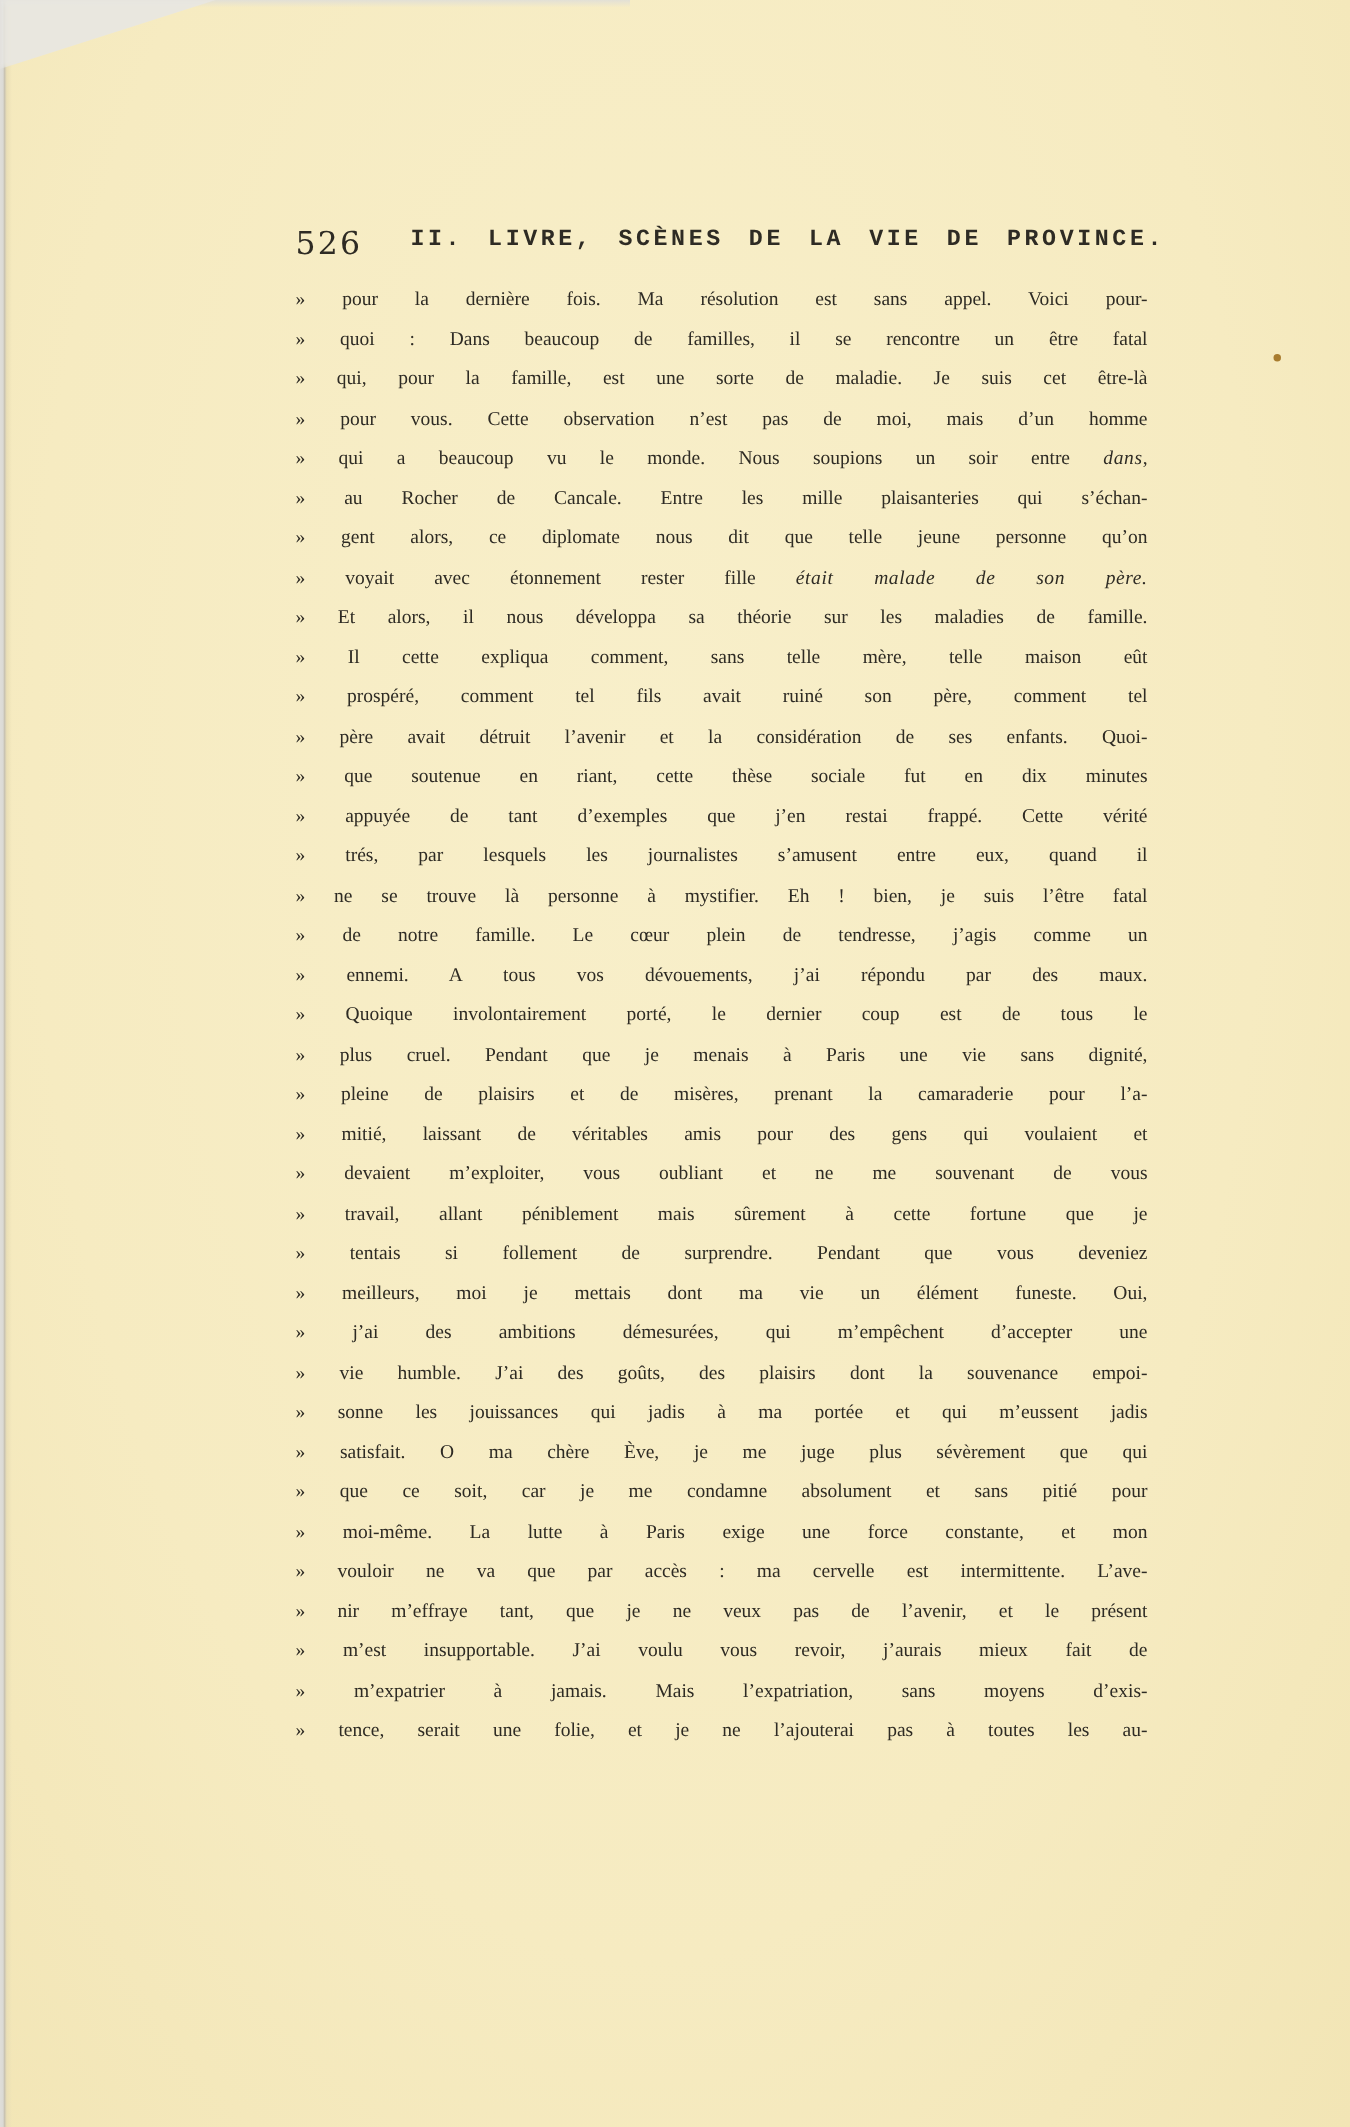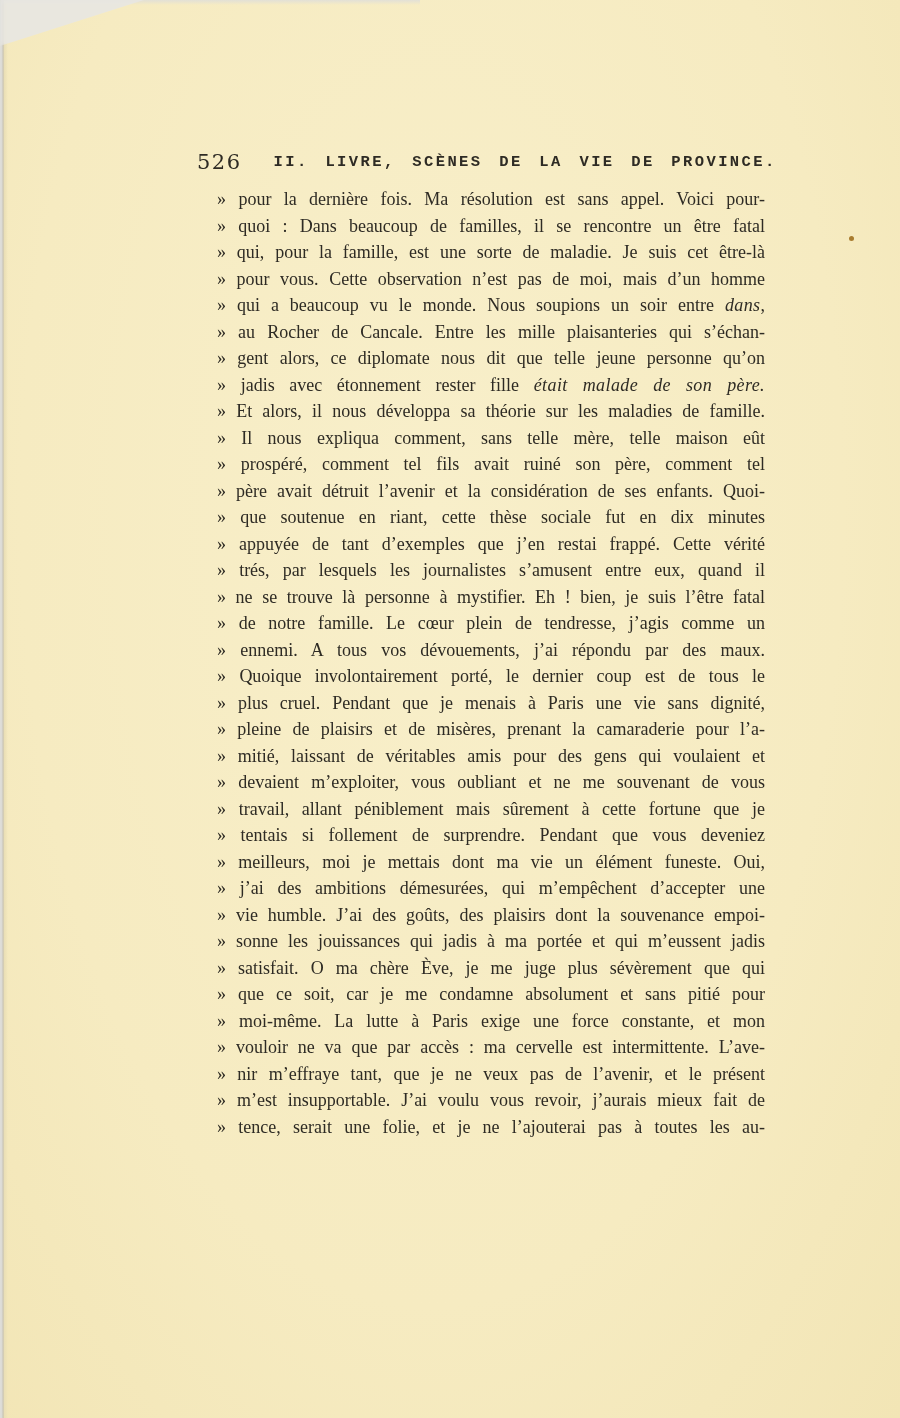--- a/index.html
+++ b/index.html
@@ -38,7 +38,7 @@
     color: #2e2b24;
   }
   .header {
-    display: flex; align-items: center;
+    display: flex; align-items: flex-start;
     margin-bottom: 12px;
     white-space: nowrap;
   }

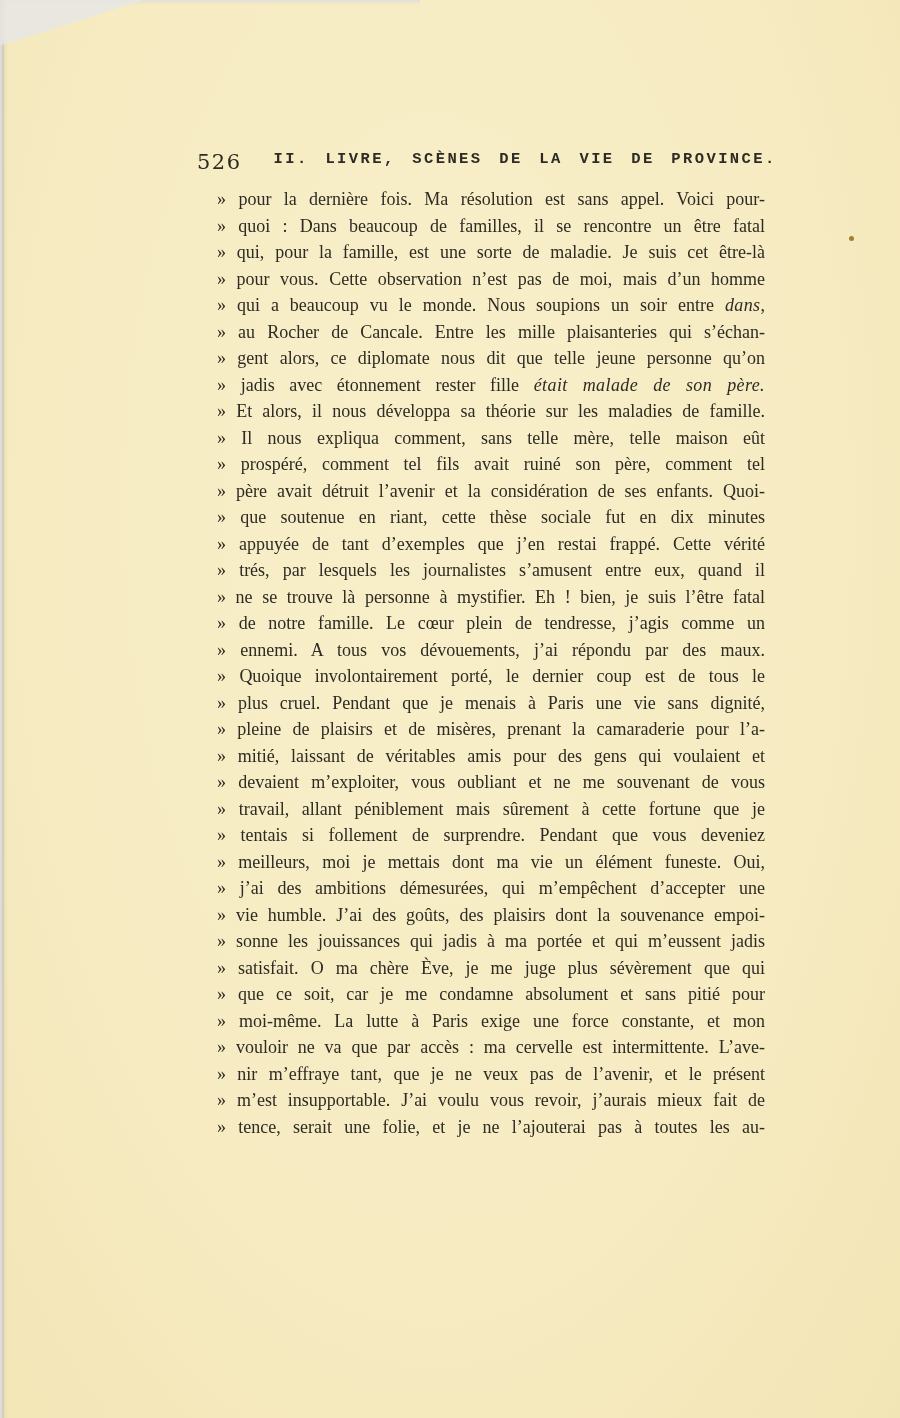--- a/index.html
+++ b/index.html
@@ -55,9 +55,8 @@
     word-spacing: 5px;
   }
   .lines {
-    font-size: 18px;
+    font-size: 13px;
     line-height: 26.5px;
-    margin-left: 20px;
   }
   .line {
     text-align: justify;

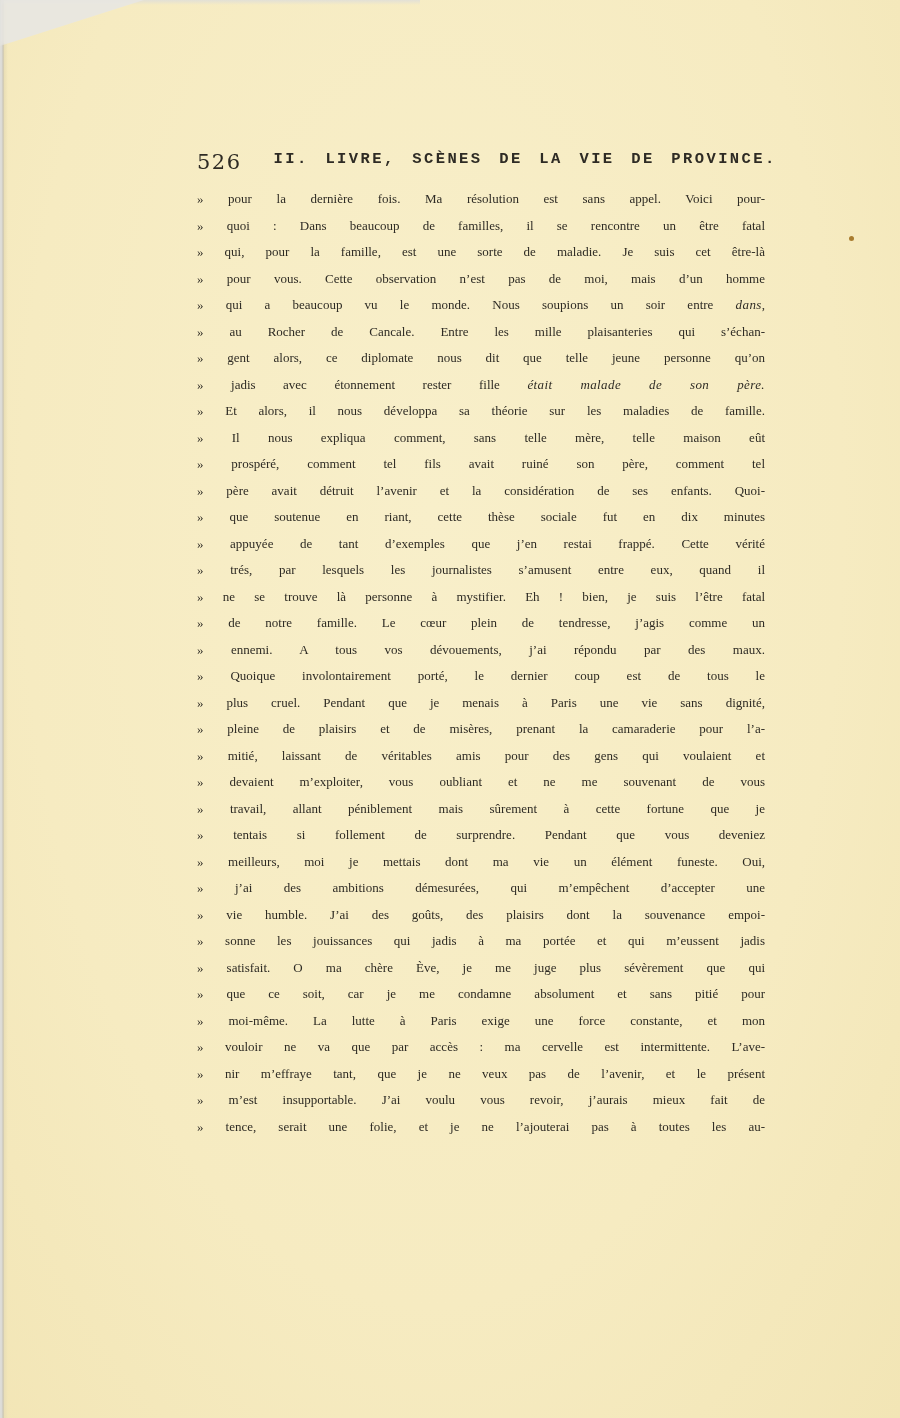--- a/index.html
+++ b/index.html
@@ -89,7 +89,7 @@
         <div class="line"><span class="guillemet">»</span> <span>qui a beaucoup vu le monde. Nous soupions un soir entre </span><i>dans</i><span>,</span></div>
         <div class="line"><span class="guillemet">»</span> <span>au Rocher de Cancale. Entre les mille plaisanteries qui s’échan-</span></div>
         <div class="line"><span class="guillemet">»</span> <span>gent alors, ce diplomate nous dit que telle jeune personne qu’on</span></div>
-        <div class="line"><span class="guillemet">»</span> <span>jadis avec étonnement rester fille </span><i>était malade de son père.</i></div>
+        <div class="line"><span class="guillemet">»</span> <span>voyait avec étonnement rester fille </span><i>était malade de son père.</i></div>
         <div class="line"><span class="guillemet">»</span> <span>Et alors, il nous développa sa théorie sur les maladies de famille.</span></div>
         <div class="line"><span class="guillemet">»</span> <span>Il nous expliqua comment, sans telle mère, telle maison eût</span></div>
         <div class="line"><span class="guillemet">»</span> <span>prospéré, comment tel fils avait ruiné son père, comment tel</span></div>

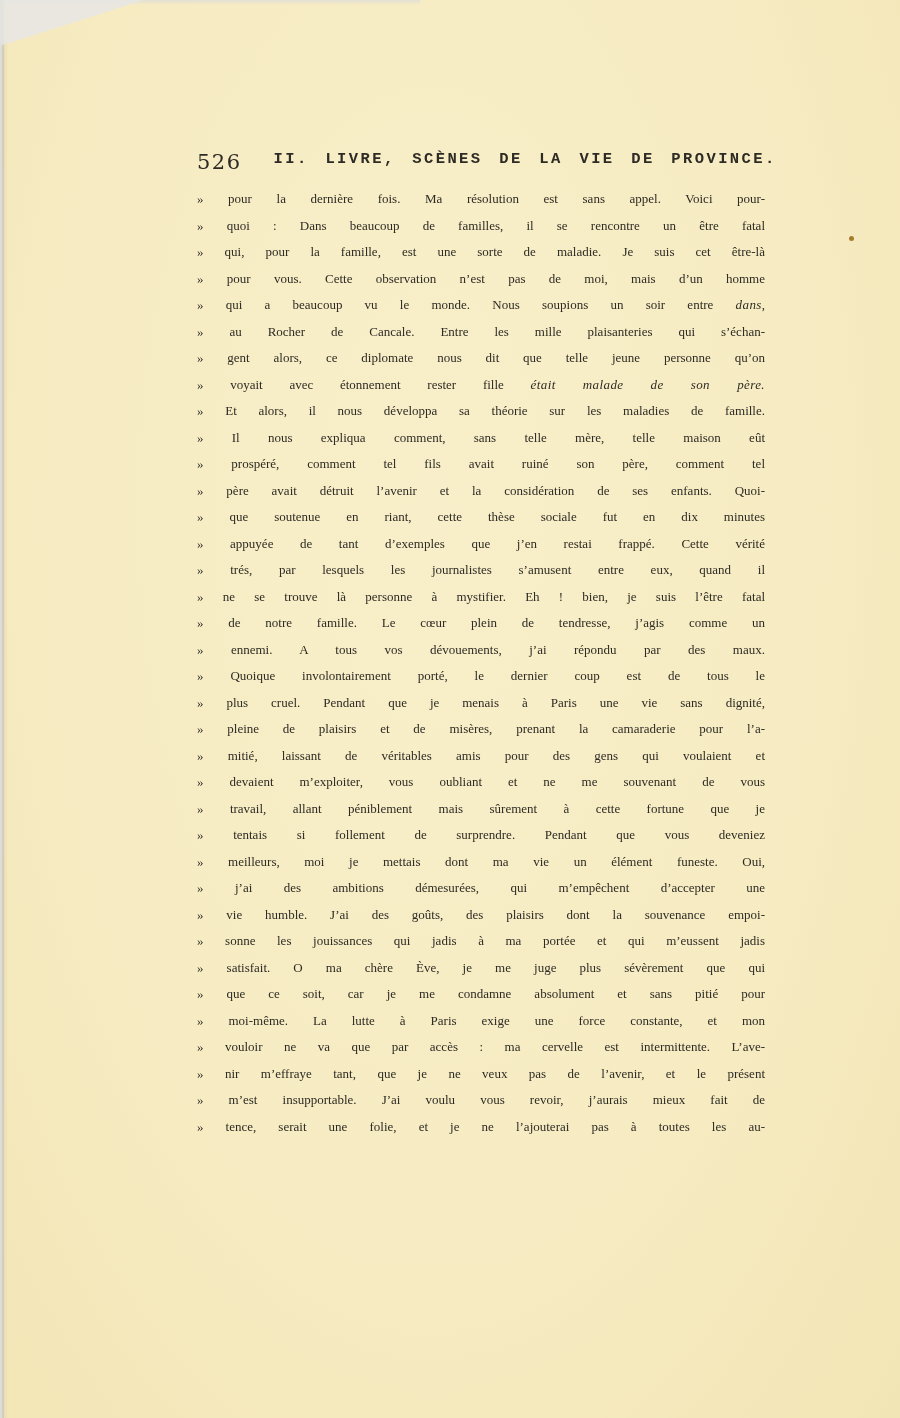--- a/index.html
+++ b/index.html
@@ -91,7 +91,7 @@
         <div class="line"><span class="guillemet">»</span> <span>gent alors, ce diplomate nous dit que telle jeune personne qu’on</span></div>
         <div class="line"><span class="guillemet">»</span> <span>voyait avec étonnement rester fille </span><i>était malade de son père.</i></div>
         <div class="line"><span class="guillemet">»</span> <span>Et alors, il nous développa sa théorie sur les maladies de famille.</span></div>
-        <div class="line"><span class="guillemet">»</span> <span>Il nous expliqua comment, sans telle mère, telle maison eût</span></div>
+        <div class="line"><span class="guillemet">»</span> <span>Il cette expliqua comment, sans telle mère, telle maison eût</span></div>
         <div class="line"><span class="guillemet">»</span> <span>prospéré, comment tel fils avait ruiné son père, comment tel</span></div>
         <div class="line"><span class="guillemet">»</span> <span>père avait détruit l’avenir et la considération de ses enfants. Quoi-</span></div>
         <div class="line"><span class="guillemet">»</span> <span>que soutenue en riant, cette thèse sociale fut en dix minutes</span></div>

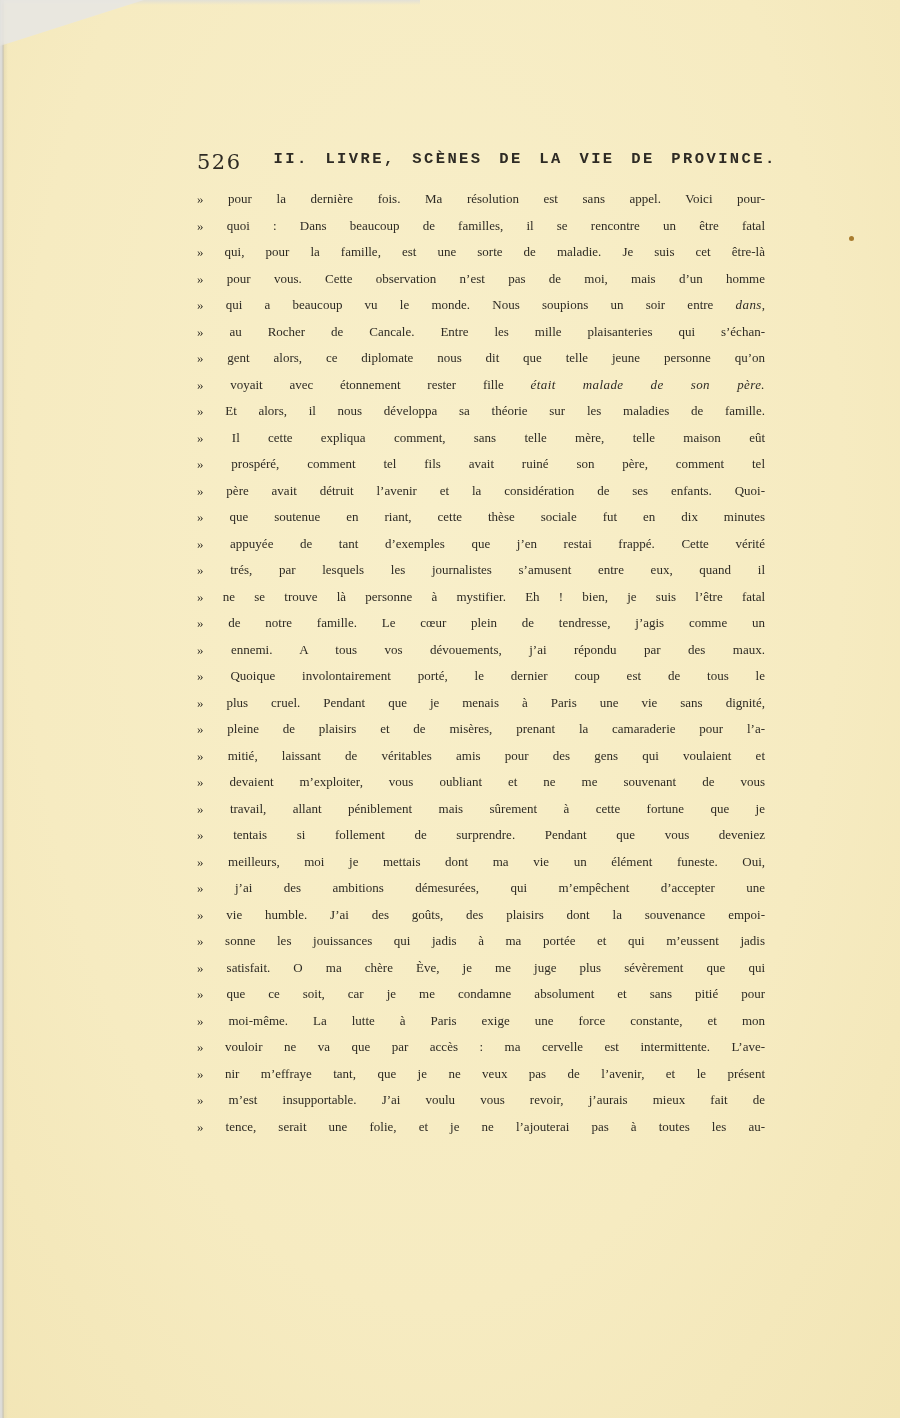--- a/index.html
+++ b/index.html
@@ -117,6 +117,7 @@
         <div class="line"><span class="guillemet">»</span> <span>vouloir ne va que par accès : ma cervelle est intermittente. L’ave-</span></div>
         <div class="line"><span class="guillemet">»</span> <span>nir m’effraye tant, que je ne veux pas de l’avenir, et le présent</span></div>
         <div class="line"><span class="guillemet">»</span> <span>m’est insupportable. J’ai voulu vous revoir, j’aurais mieux fait de</span></div>
+        <div class="line"><span class="guillemet">»</span> <span>m’expatrier à jamais. Mais l’expatriation, sans moyens d’exis-</span></div>
         <div class="line"><span class="guillemet">»</span> <span>tence, serait une folie, et je ne l’ajouterai pas à toutes les au-</span></div>
       </div>
   </div>

